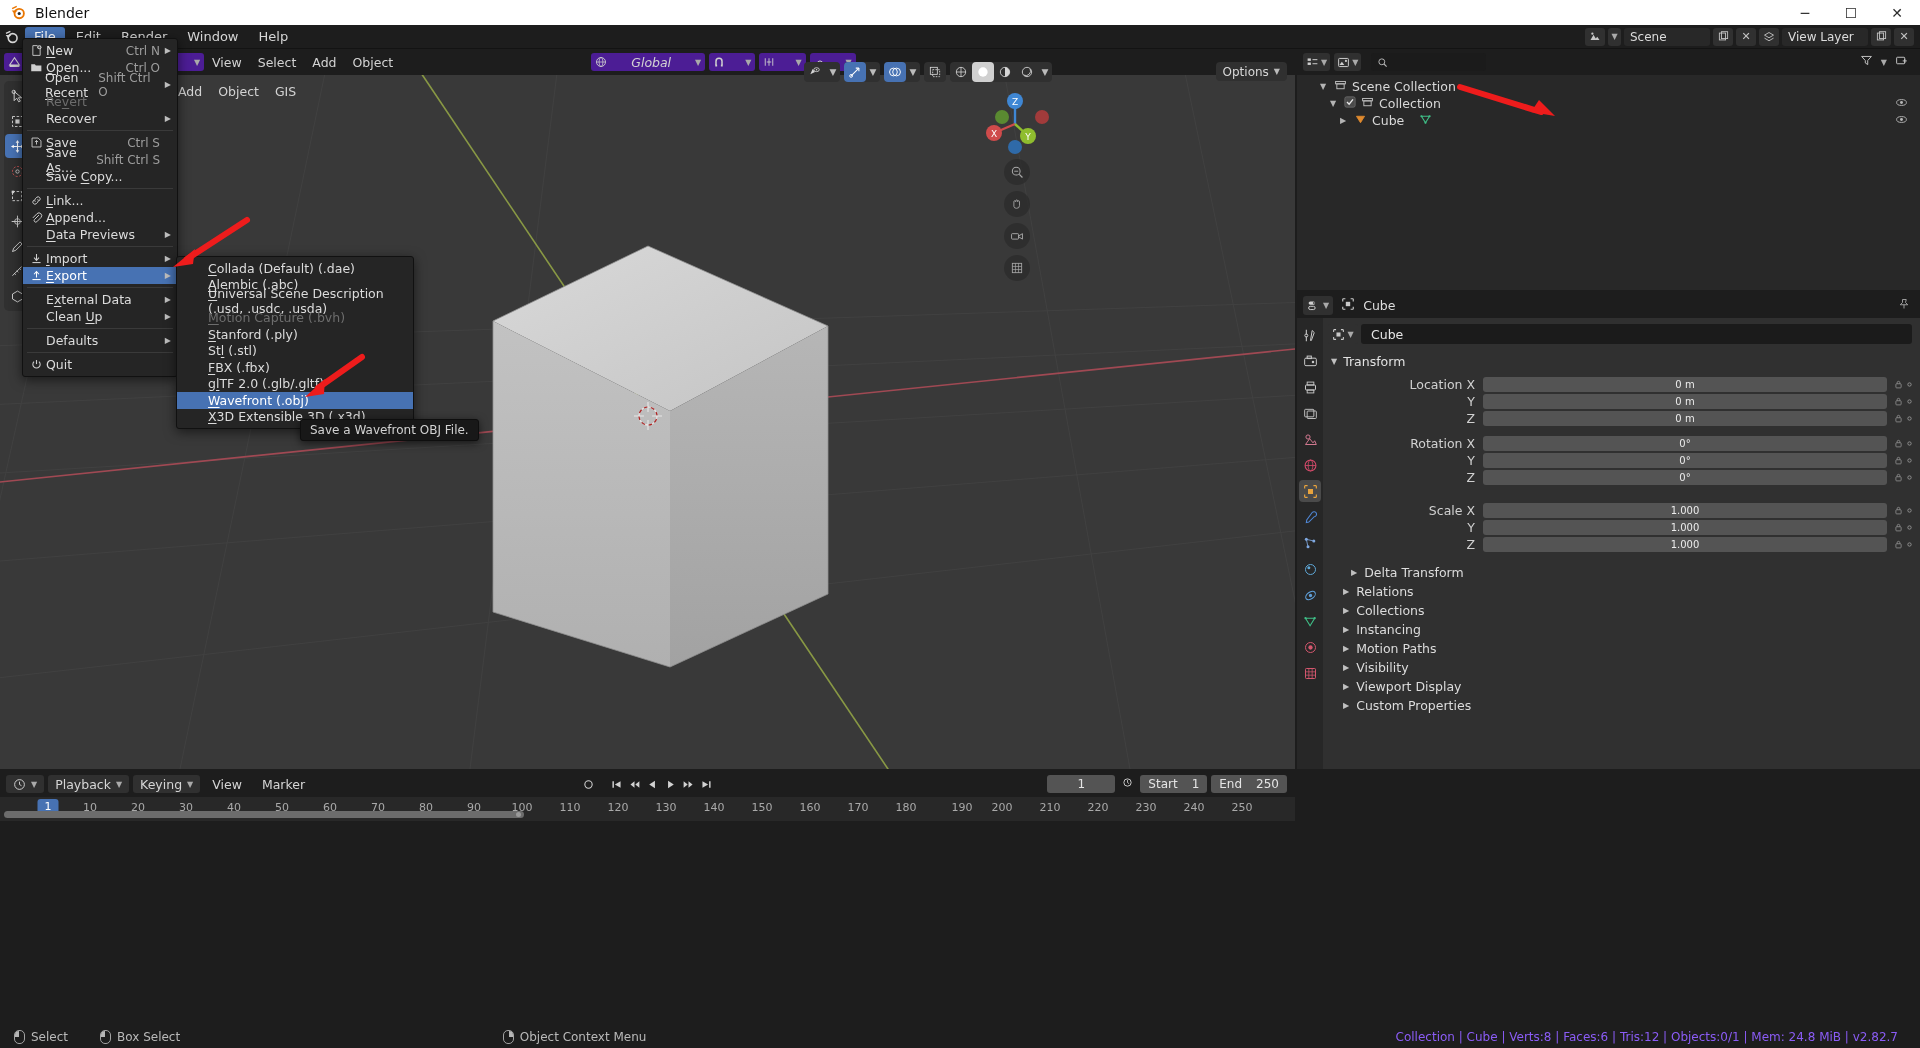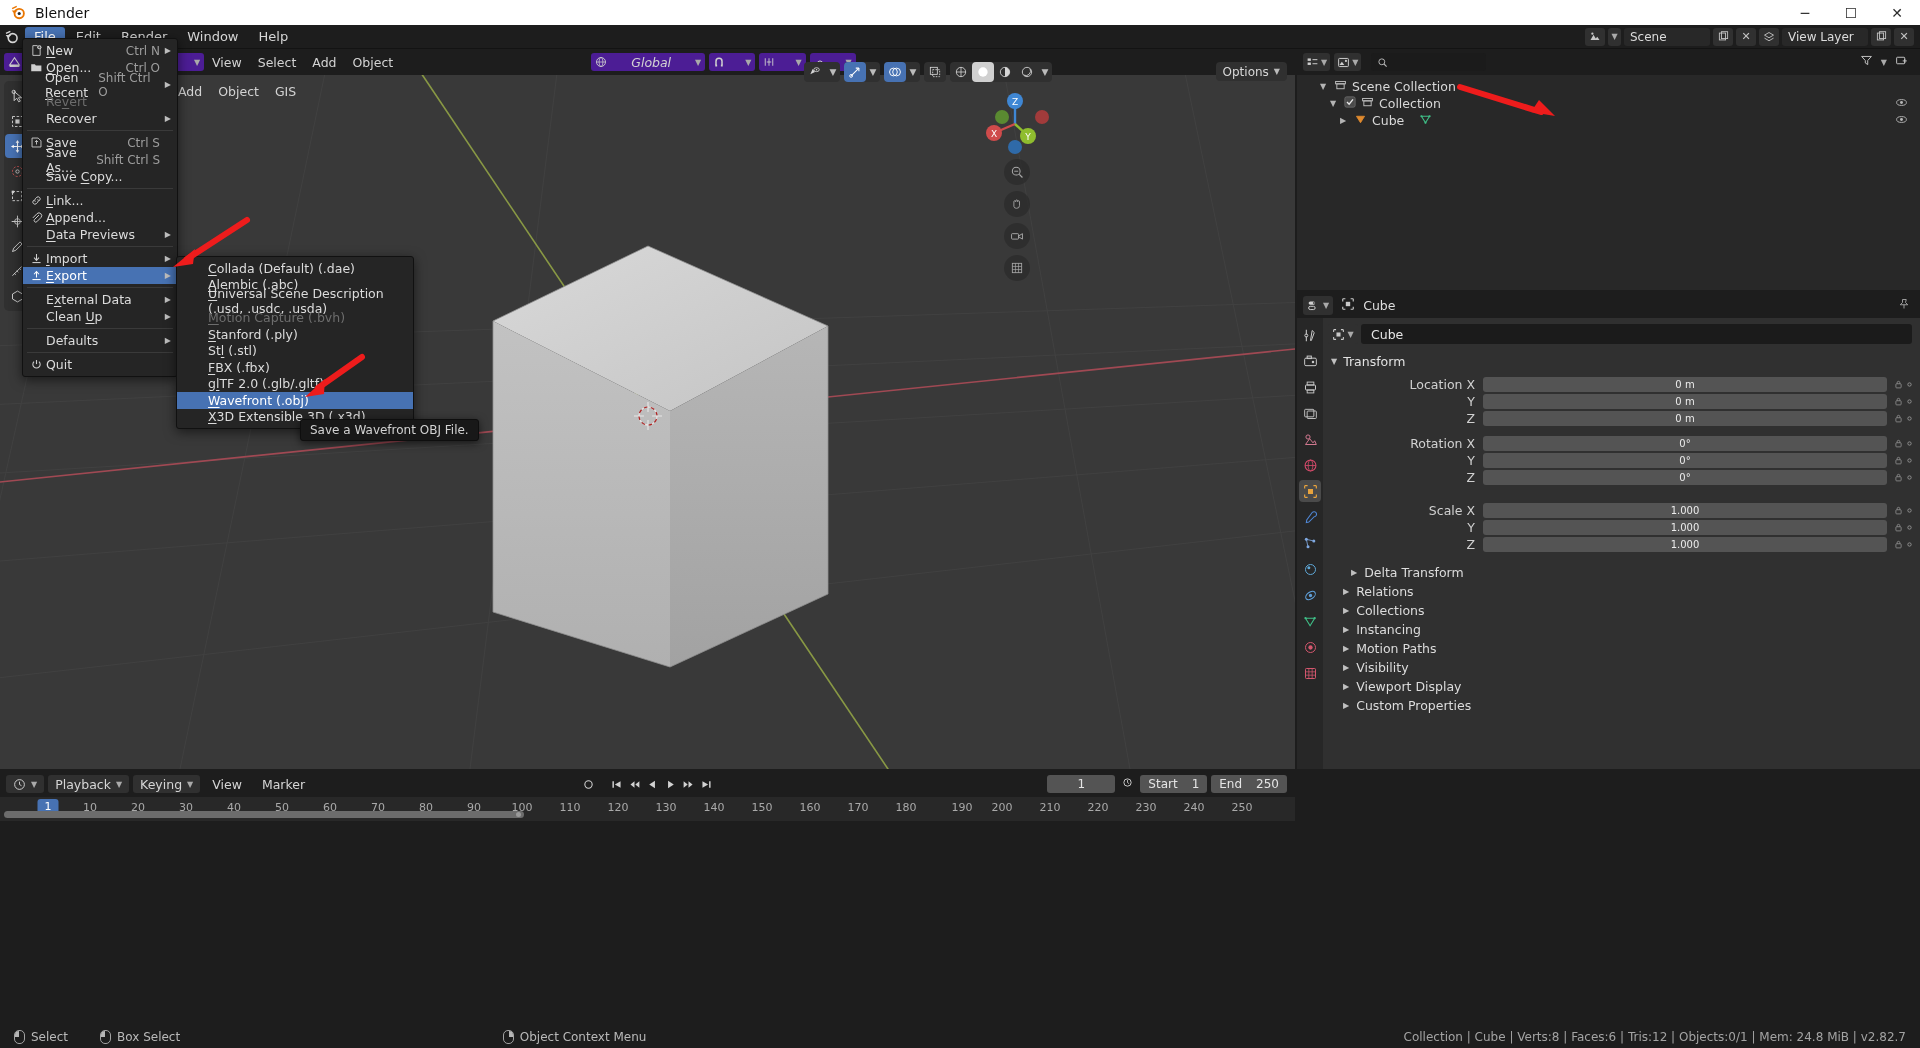--- a/index.html
+++ b/index.html
@@ -171,7 +171,7 @@
   .mousey.l::before{content:"";position:absolute;left:0;top:0;width:4px;height:6px;background:#b6b6b6;border-radius:4px 0 0 0;}
   .mousey.m::before{content:"";position:absolute;left:3.5px;top:0;width:3px;height:6px;background:#b6b6b6;}
   .mousey.r::before{content:"";position:absolute;right:0;top:0;width:4px;height:6px;background:#b6b6b6;border-radius:0 4px 0 0;}
-  #sb-stats{ margin-left:auto; padding-right:14px; font-size:12px; color:#a3a3a3;text-align:center;}
+  #sb-stats{ margin-left:auto; padding-right:22px; font-size:12px; color:#8b5cf6;text-align:center;}
 
   
   #filemenu{

